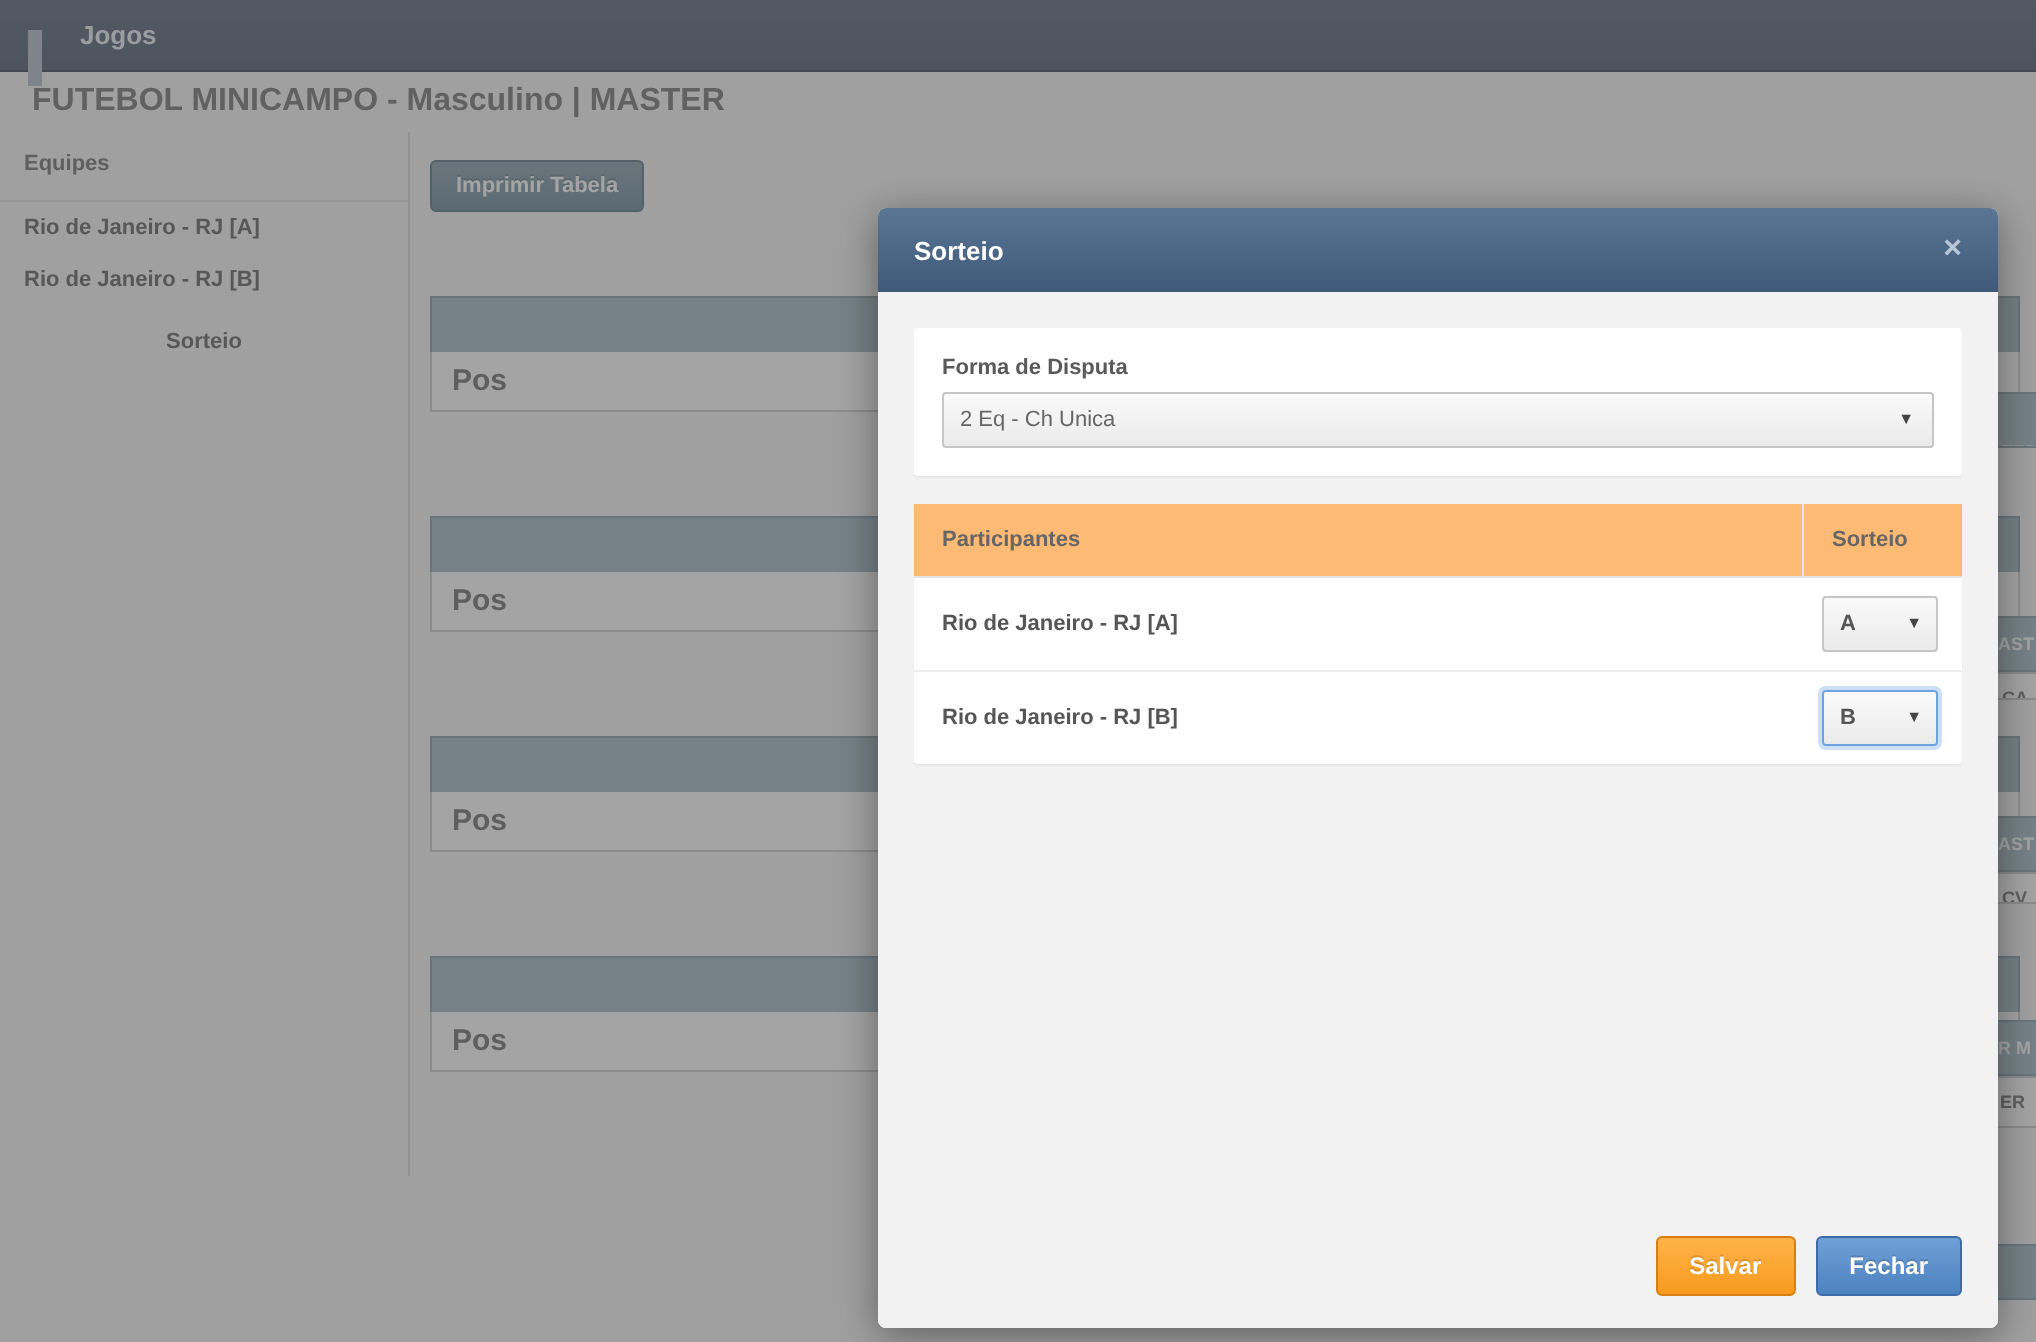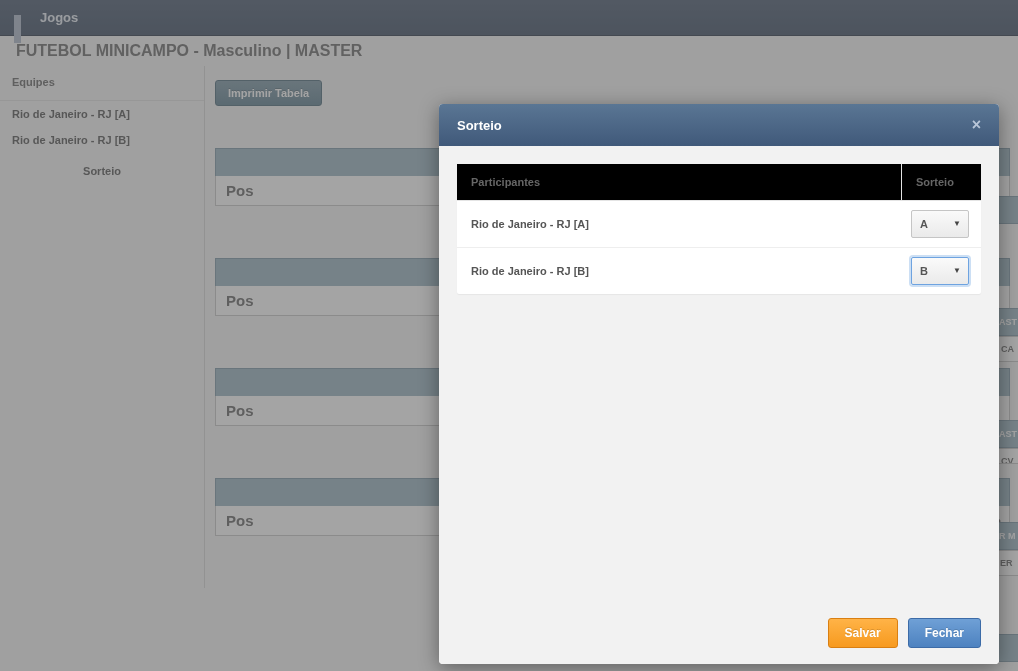--- a/index.html
+++ b/index.html
@@ -139,6 +139,14 @@
     <span class="modal-close">×</span>
   </div>
   <div class="modal-body">
+    <div class="card">
+      <div class="card-label">Forma de Disputa</div>
+      <div class="sel-wrap">
+        <select class="sel">
+          <option>2 Eq - Ch Unica</option>
+        </select>
+      </div>
+    </div>
 
     <div class="ptable">
       <div class="ptable-head">

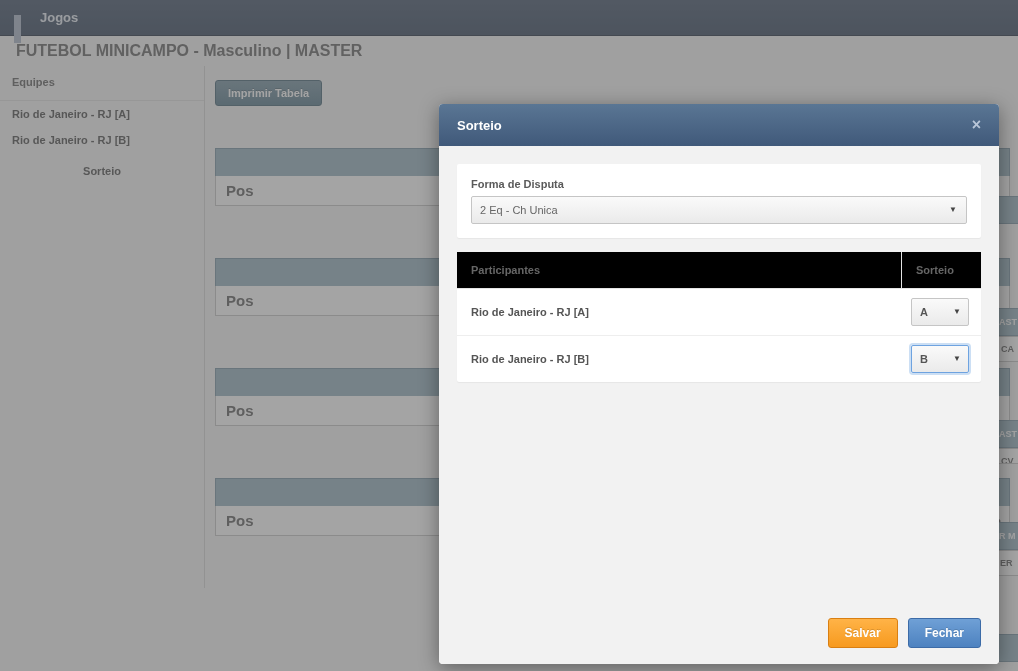--- a/index.html
+++ b/index.html
@@ -44,7 +44,7 @@
 .sel-wrap:after { content: "▼"; font-size: 8px; color: #444; position: absolute; right: 10px; top: 9px; pointer-events: none; }
 
 .ptable { width: 100%; background: #fff; border-radius: 2px; box-shadow: 0 1px 1px rgba(0,0,0,.05); }
-.ptable-head { display: flex; border-bottom: 1px solid #e4e4e4; background: #000000; }
+.ptable-head { display: flex; border-bottom: 1px solid #e4e4e4; background: #fdba74; }
 .ptable-head .c1 { flex: 1; padding: 12px 14px; font-size: 11px; font-weight: bold; color: #666; }
 .ptable-head .c2 { width: 80px; padding: 12px 14px; font-size: 11px; font-weight: bold; color: #666; border-left: 1px solid #e4e4e4; }
 .ptable-row { display: flex; border-bottom: 1px solid #eee; align-items: center; }

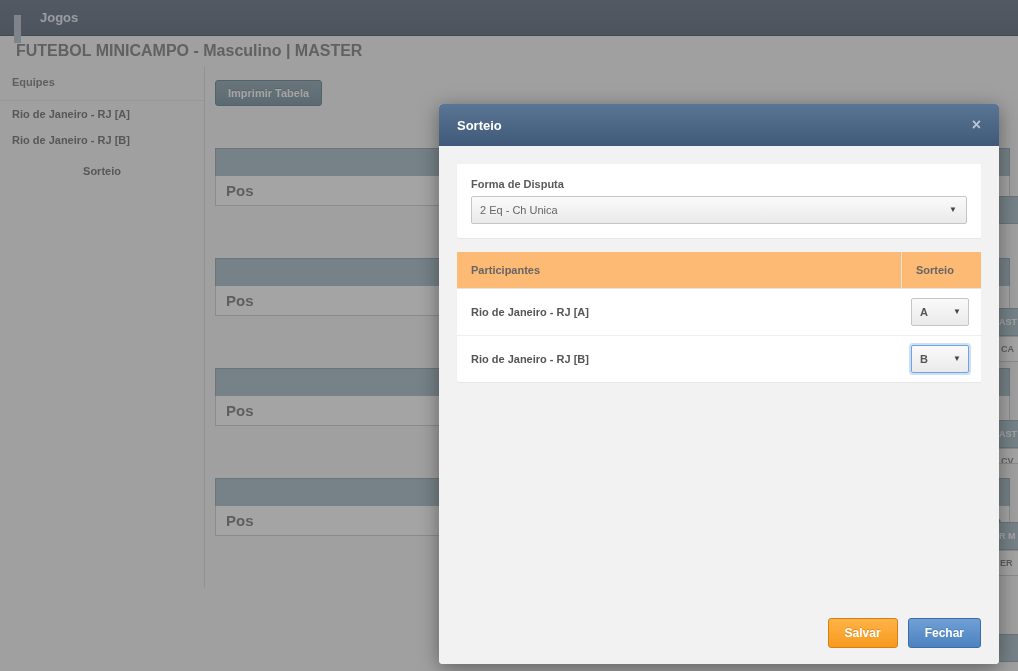--- a/index.html
+++ b/index.html
@@ -120,7 +120,7 @@
   <div style="background:#9ab3c0;height:28px;border:1px solid #7d98a6;border-right:none;color:#fff;font-size:9px;font-weight:bold;padding:24px 0 0 2px;overflow:hidden">TER</div>
   <div style="height:84px"></div>
   <div style="background:#9ab3c0;height:28px;border:1px solid #7d98a6;border-right:none;color:#fff;font-size:9px;font-weight:bold;padding:8px 0 0 0;overflow:hidden">AST</div>
-  <div style="background:#fff;height:26px;border:1px solid #c8c8c8;border-right:none;color:#666;font-size:9px;font-weight:bold;padding:7px 0 0 2px;overflow:hidden">CA</div>
+  <div style="background:#fff;height:14px;border:1px solid #c8c8c8;border-right:none;color:#666;font-size:9px;font-weight:bold;padding:7px 0 0 2px;overflow:hidden">CA</div>
   <div style="height:58px"></div>
   <div style="background:#9ab3c0;height:28px;border:1px solid #7d98a6;border-right:none;color:#fff;font-size:9px;font-weight:bold;padding:8px 0 0 0;overflow:hidden">AST</div>
   <div style="background:#fff;height:16px;border:1px solid #c8c8c8;border-right:none;color:#666;font-size:9px;font-weight:bold;padding:7px 0 0 2px;overflow:hidden">CV</div>

